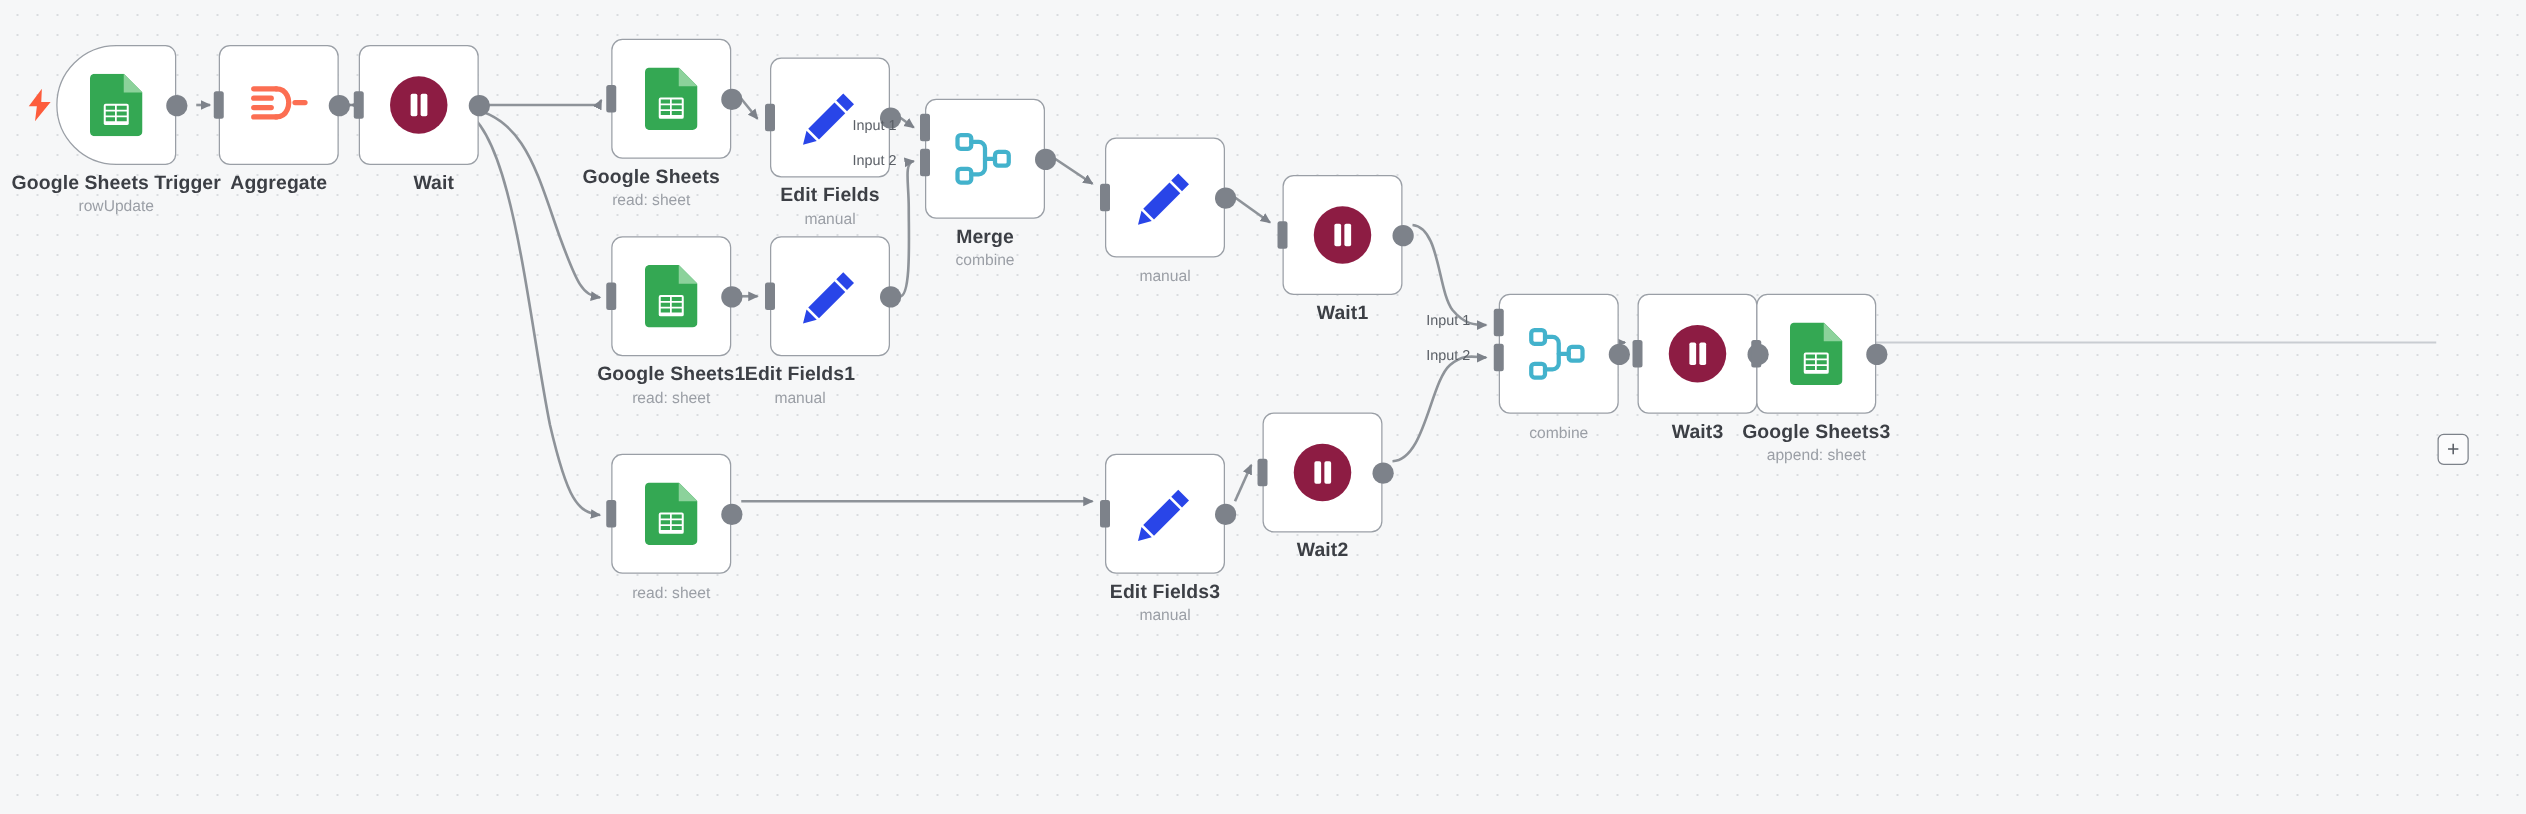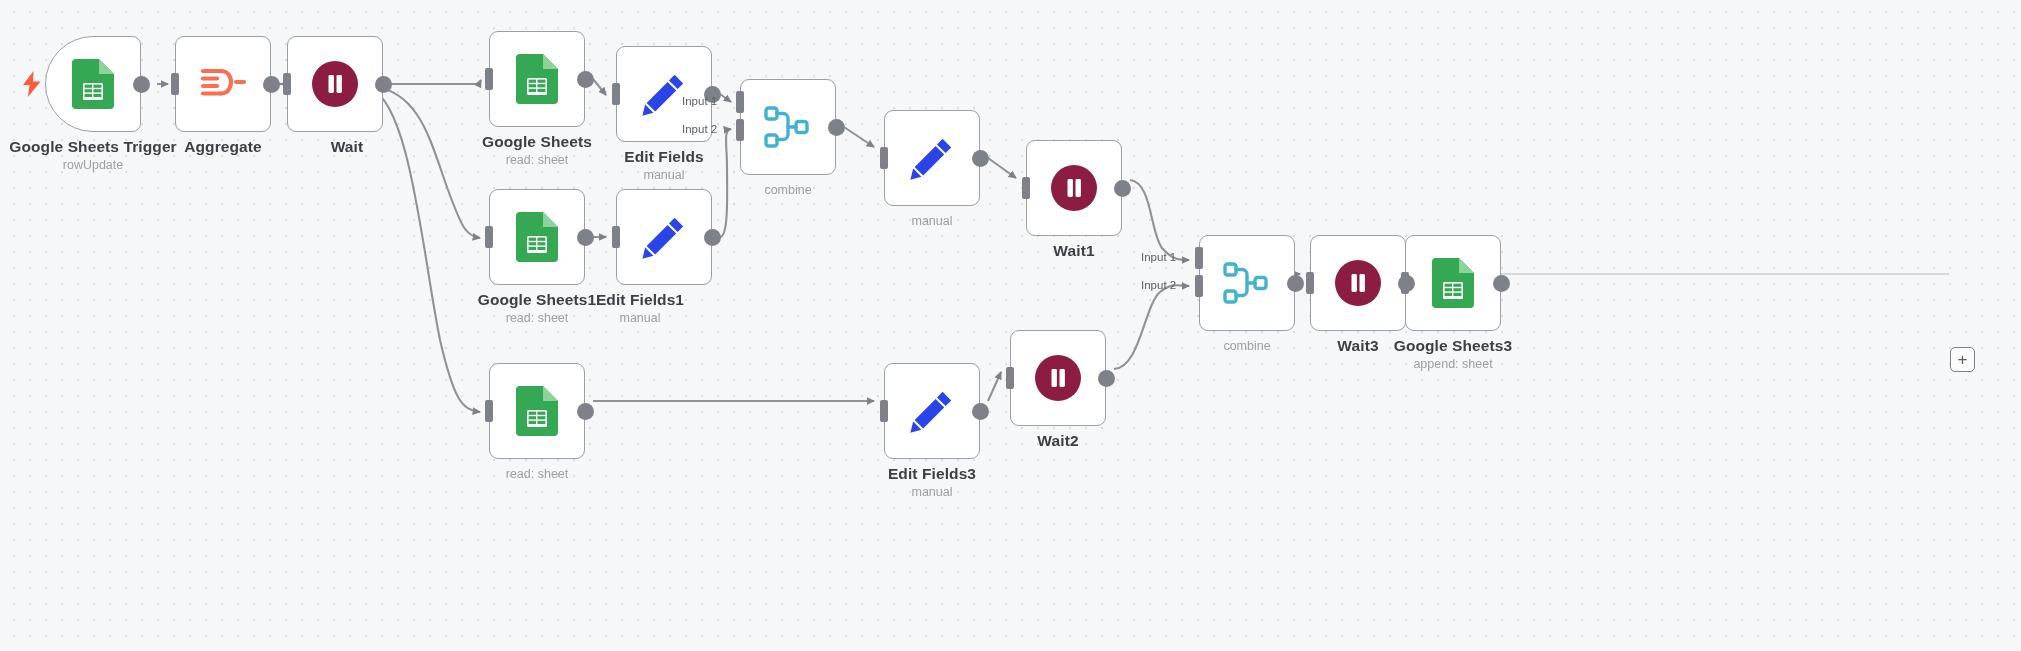--- a/index.html
+++ b/index.html
@@ -242,7 +242,7 @@
       </div>
       <div class="port in" style="position: absolute; left: 485px; top: 68px;"></div>
       <div class="outdot" style="left: 577px; top: 70.5px;"></div>
-      <div class="node-label" style="left: 387px; top: 133px; width: 300px;">
+      <div class="node-label" style="left: 371px; top: 133px; width: 300px;">
         <div class="node-title">Google Sheets</div>
         <div class="node-sub">read: sheet</div>
       </div>

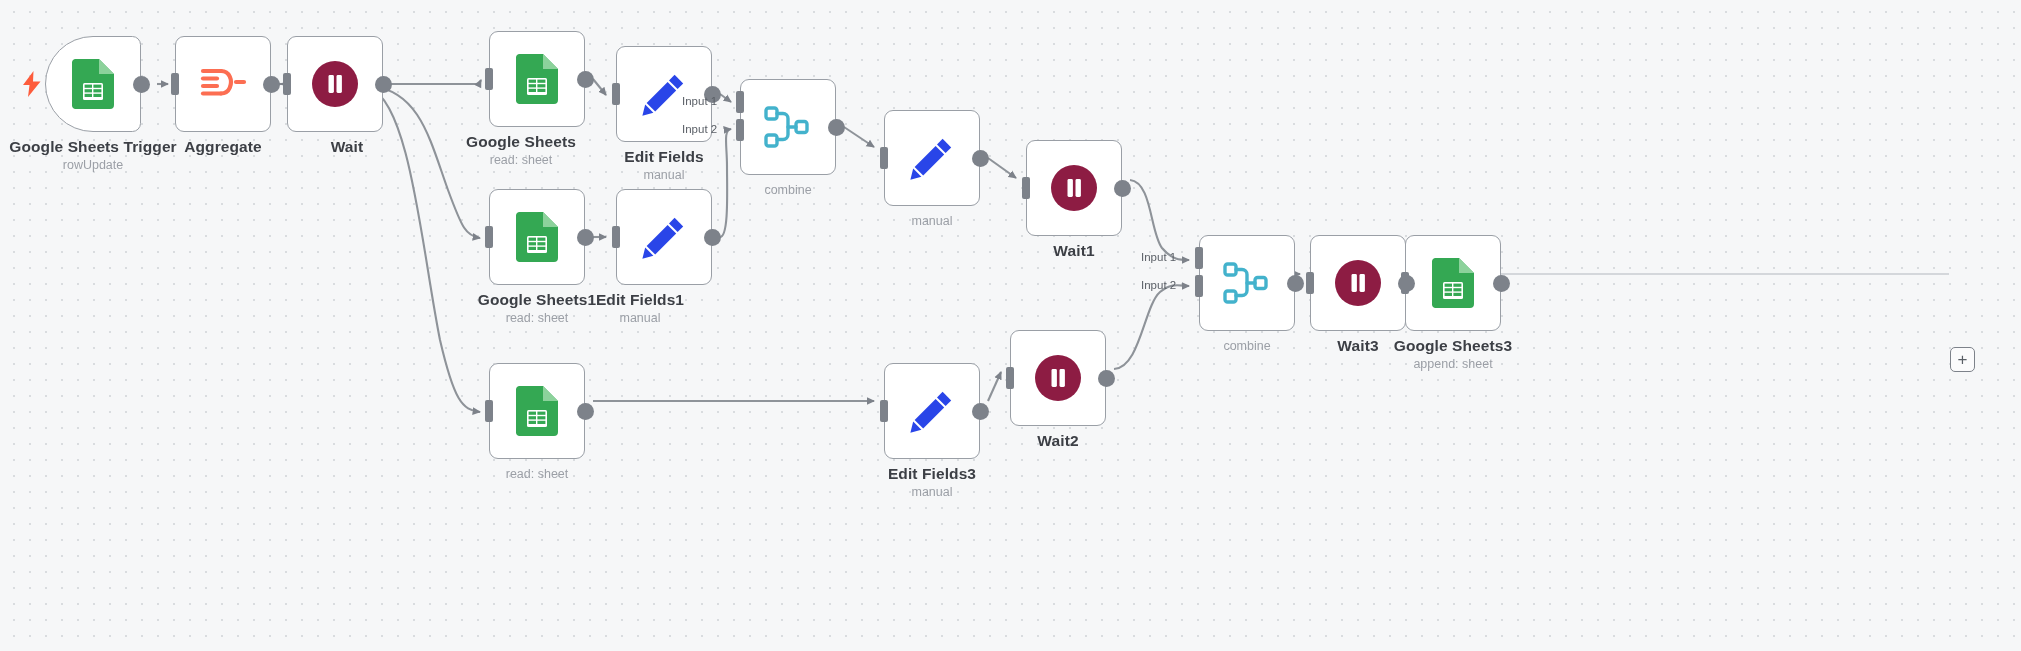--- a/index.html
+++ b/index.html
@@ -282,6 +282,7 @@
       <div class="io-label" style="left: 682px; top: 122.88px;">Input 2</div>
       <div class="outdot" style="left: 828px; top: 118.5px;"></div>
       <div class="node-label" style="left: 638px; top: 181px; width: 300px;">
+        <div class="node-title">Merge</div>
         <div class="node-sub">combine</div>
       </div>
       <div class="node" style="left: 884px; top: 110px; width: 96px; height: 96px;">

